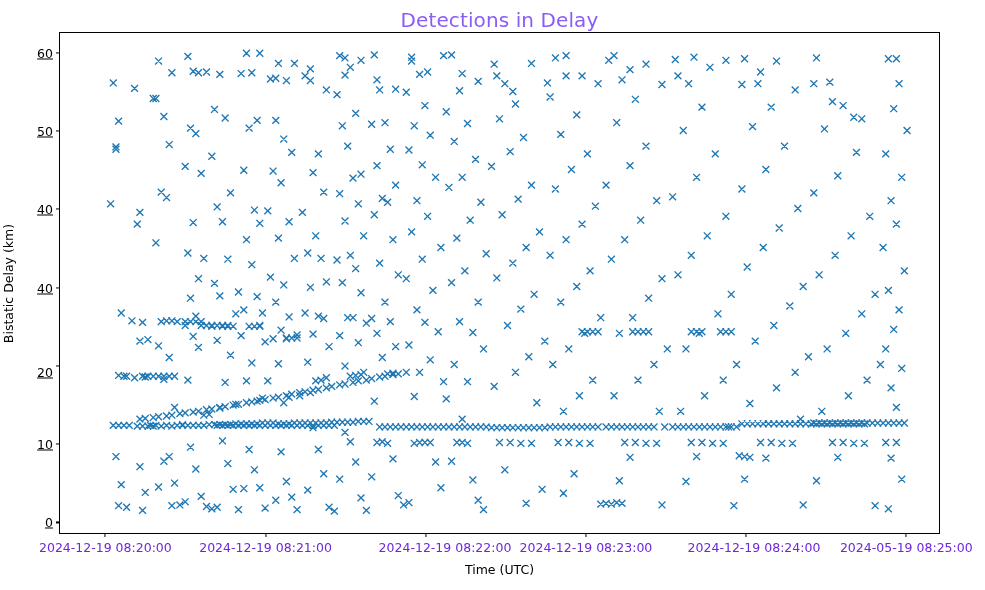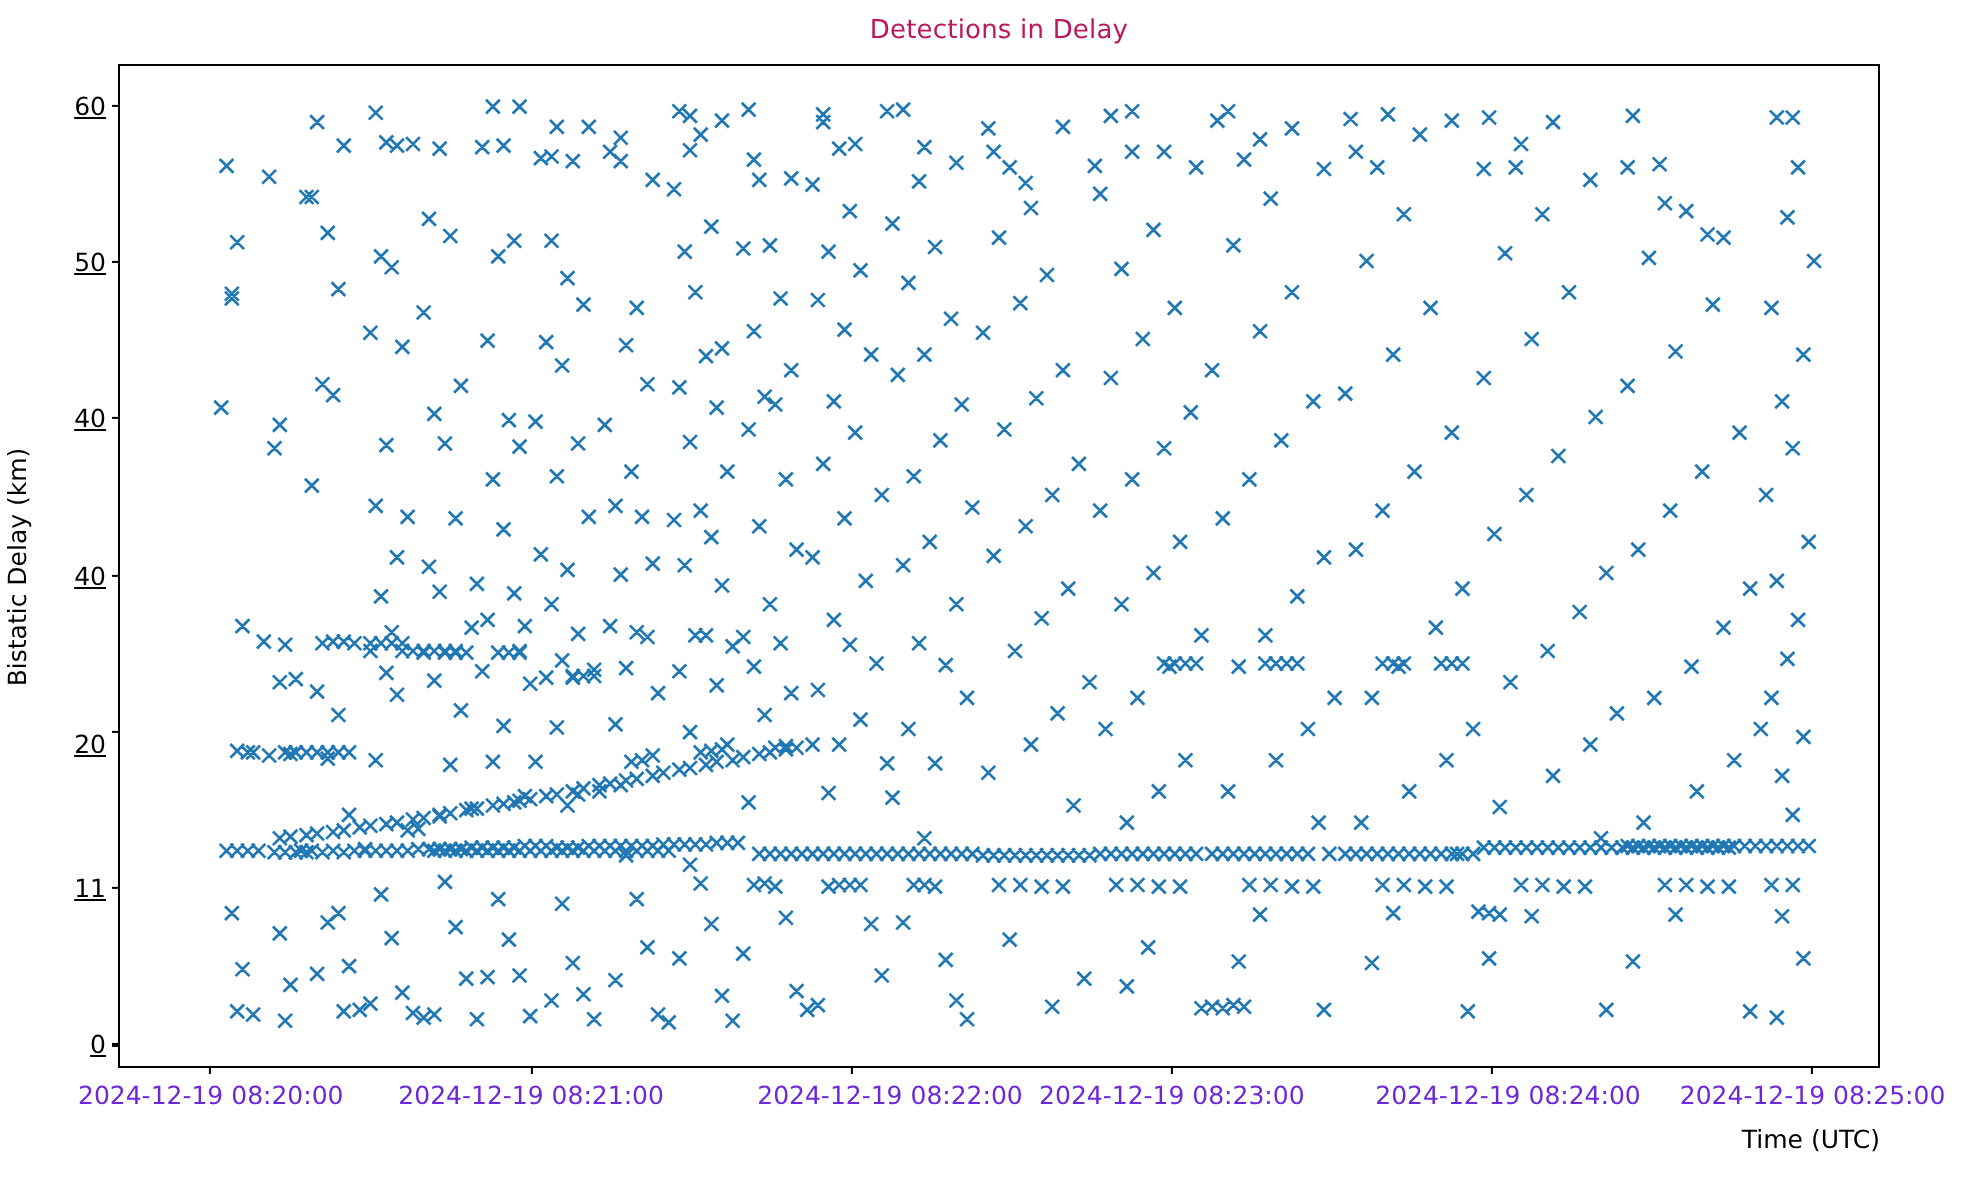--- a/index.html
+++ b/index.html
@@ -25,8 +25,8 @@
     top: 8px;
     width: 881px;
     text-align: center;
-    font-size: 13px;
-    color: #be185d;
+    font-size: 20px;
+    color: #8b5cf6;
     letter-spacing: 0.1px;
   }
   #plot-area {

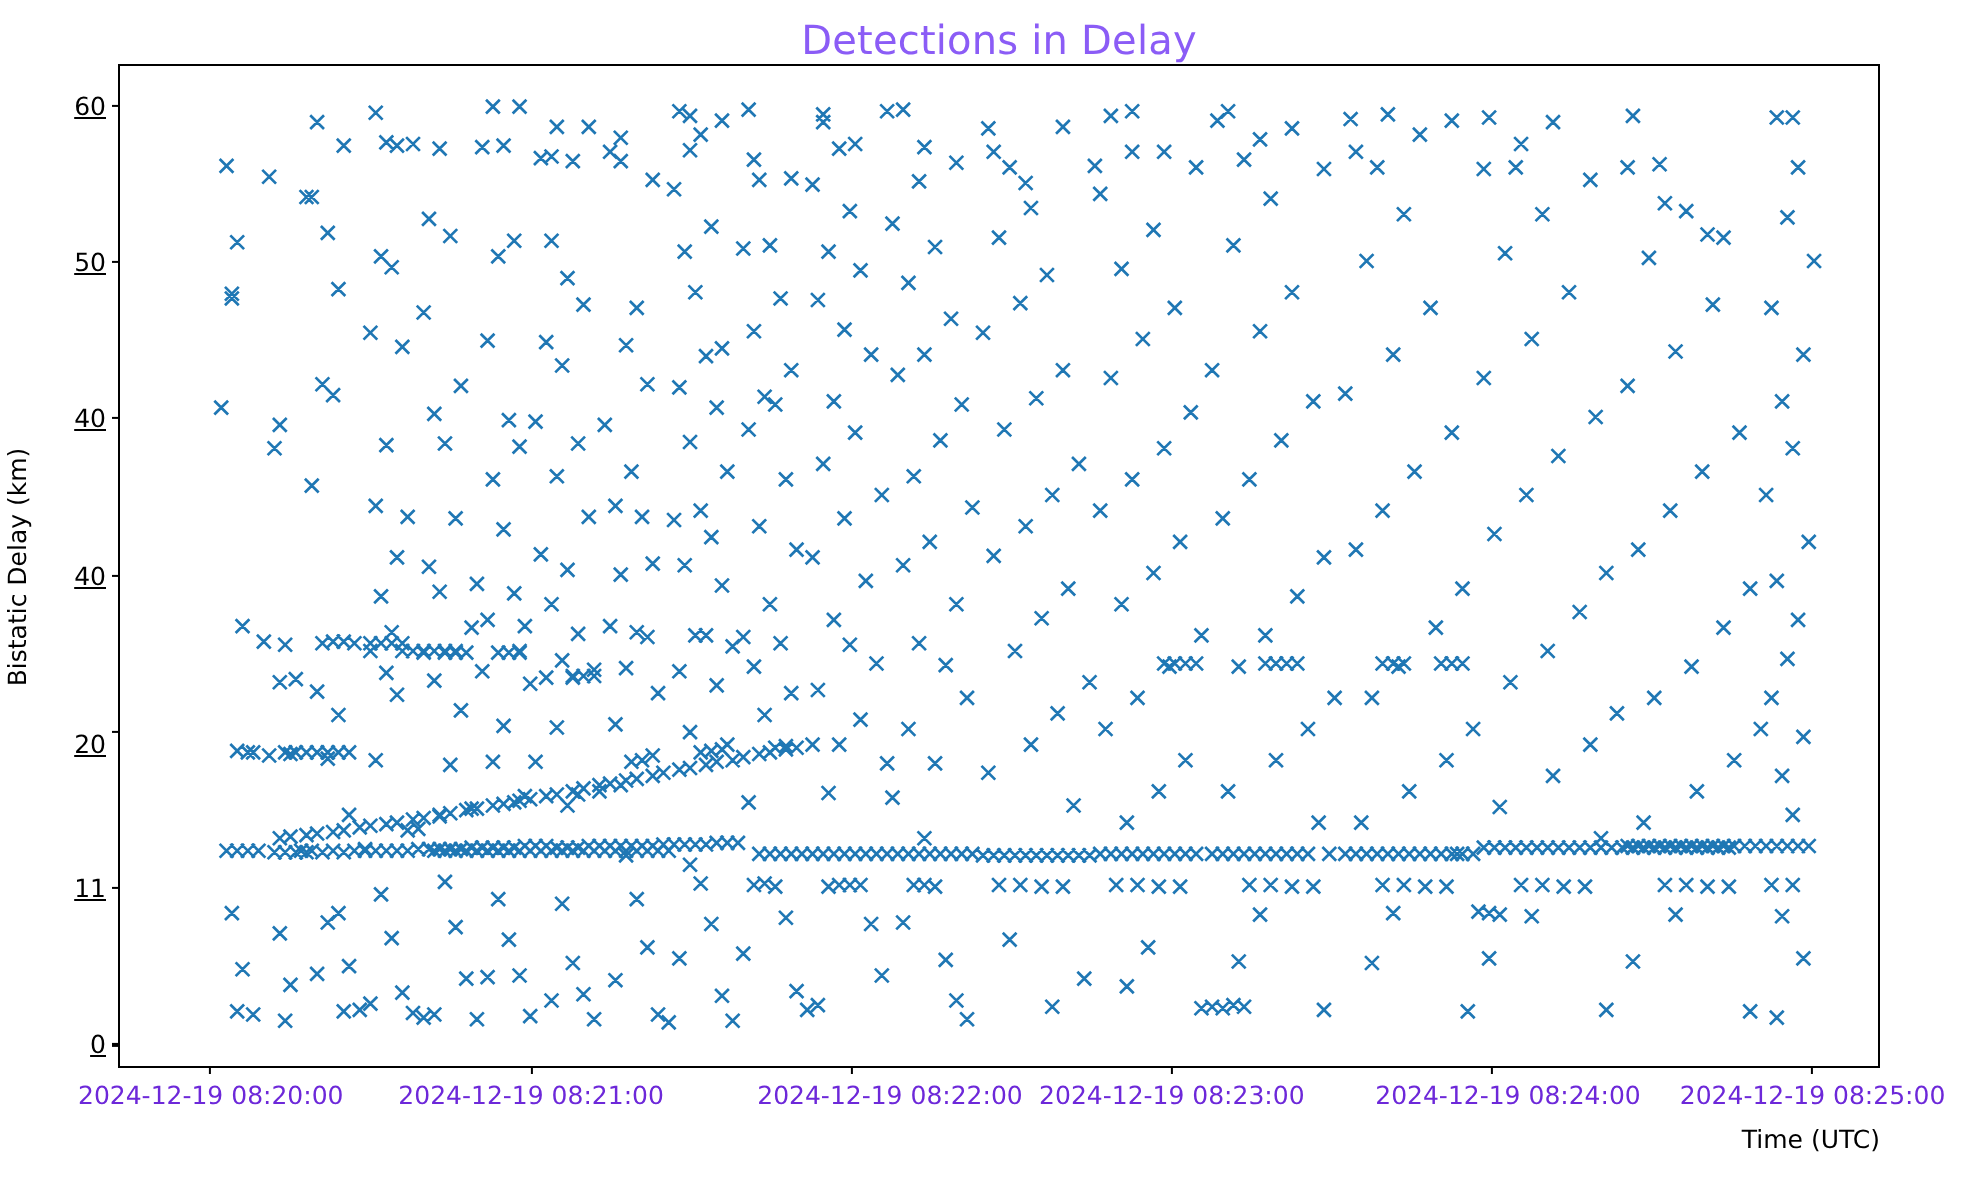--- a/index.html
+++ b/index.html
@@ -130,7 +130,7 @@
   <div class="tick-y-mark" style="top: 489.47px;"></div>
       <div class="tick-y" style="top: 489.47px;">0</div>
       <div class="tick-y-mark" style="top: 411.154px;"></div>
-      <div class="tick-y" style="top: 411.154px;">11</div>
+      <div class="tick-y" style="top: 411.154px;">10</div>
       <div class="tick-y-mark" style="top: 332.839px;"></div>
       <div class="tick-y" style="top: 339px;">20</div>
       <div class="tick-y-mark" style="top: 254.524px;"></div>

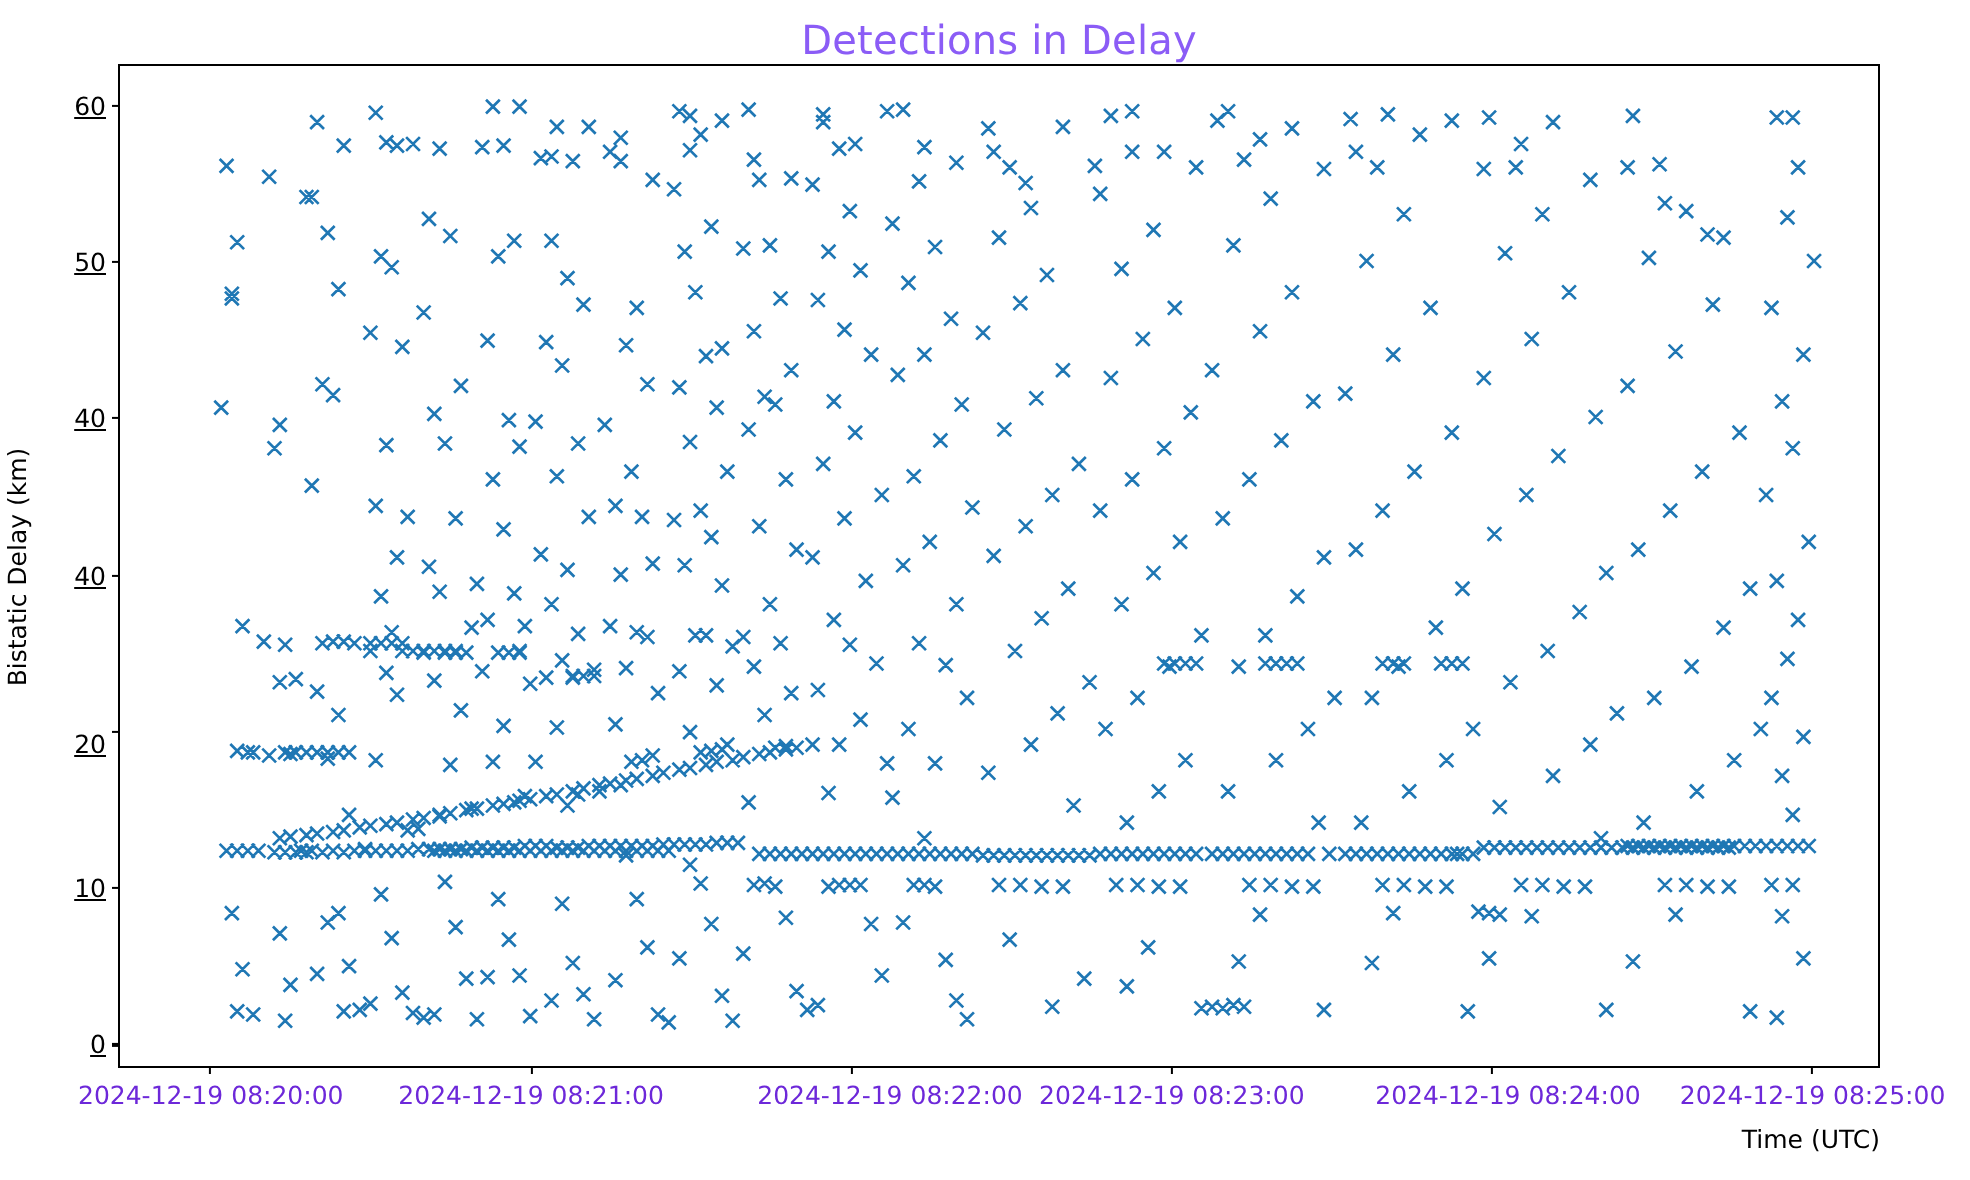--- a/index.html
+++ b/index.html
@@ -152,7 +152,7 @@
       <div class="tick-x-mark" style="left: 686.112px;"></div>
       <div class="tick-x" style="left: 694px; text-align: right;">2024-12-19 08:24:00</div>
       <div class="tick-x-mark" style="left: 846.294px;"></div>
-      <div class="tick-x" style="left: 846.294px;">2024-12-19 08:25:00</div>
+      <div class="tick-x" style="left: 846.294px;">2024-05-19 08:25:00</div>
     </div>
 
   <div id="axis-decorations"></div>

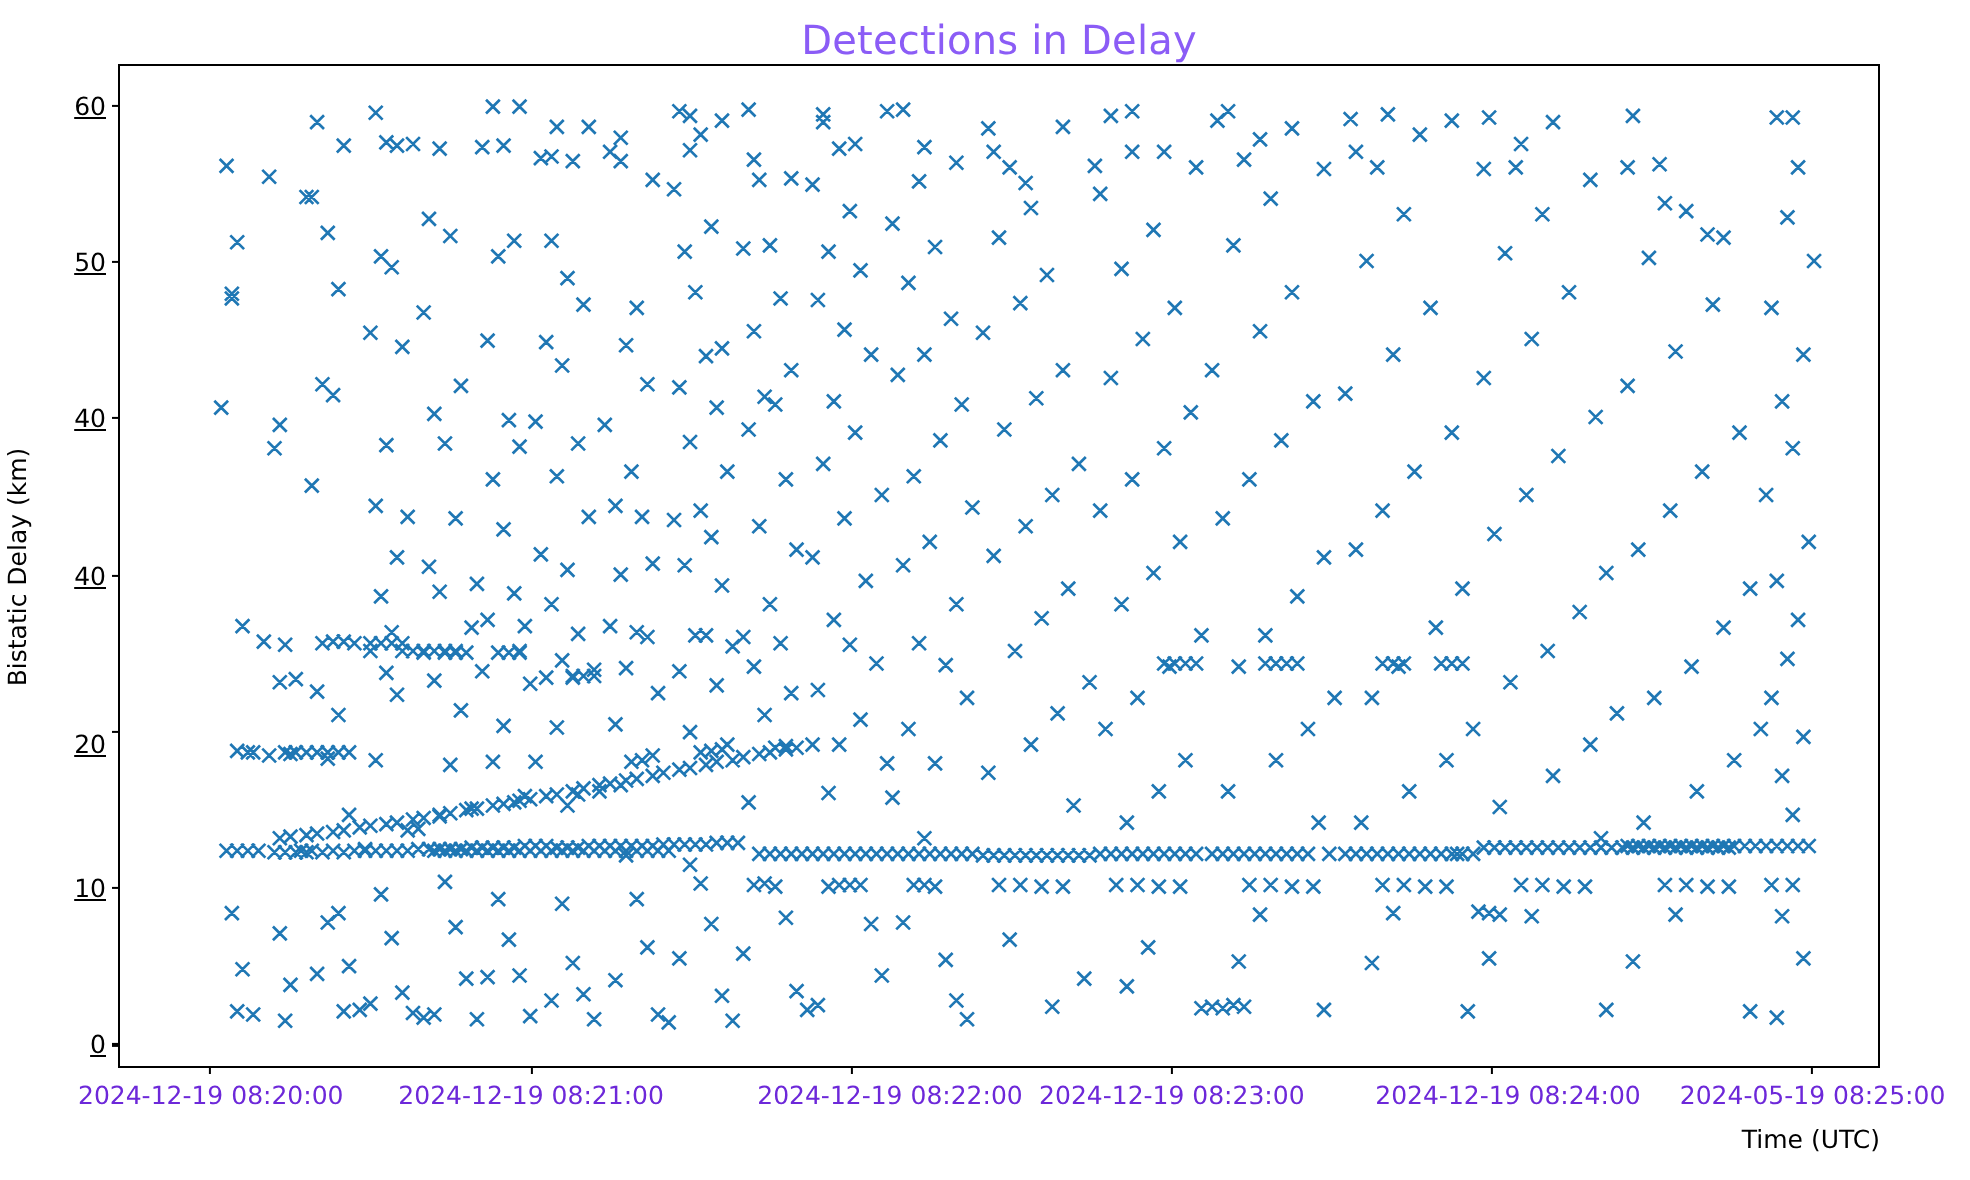--- a/index.html
+++ b/index.html
@@ -88,7 +88,7 @@
     left: 59px;
     top: 562px;
     width: 881px;
-    text-align: right;
+    text-align: center;
     font-size: 12.5px;
     color: #000000;
   }

